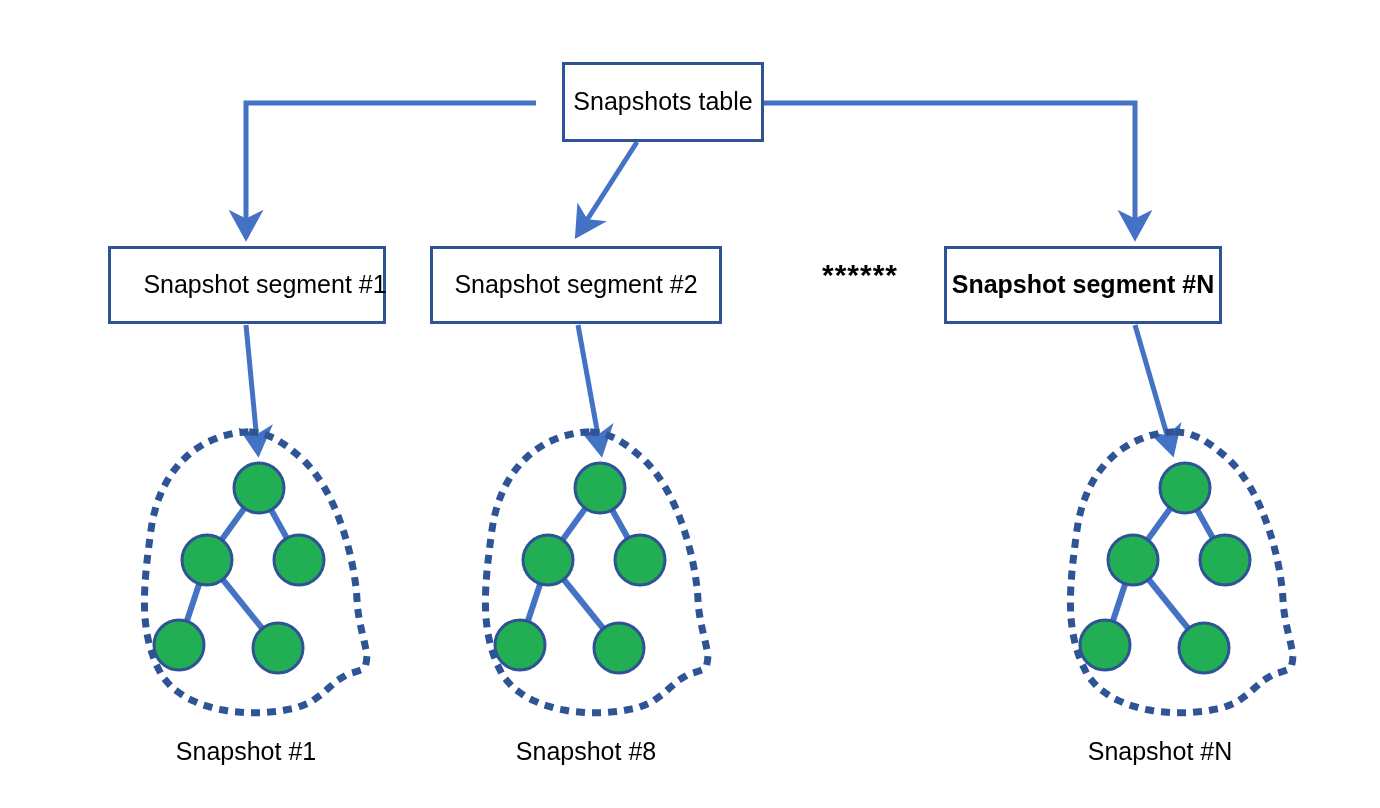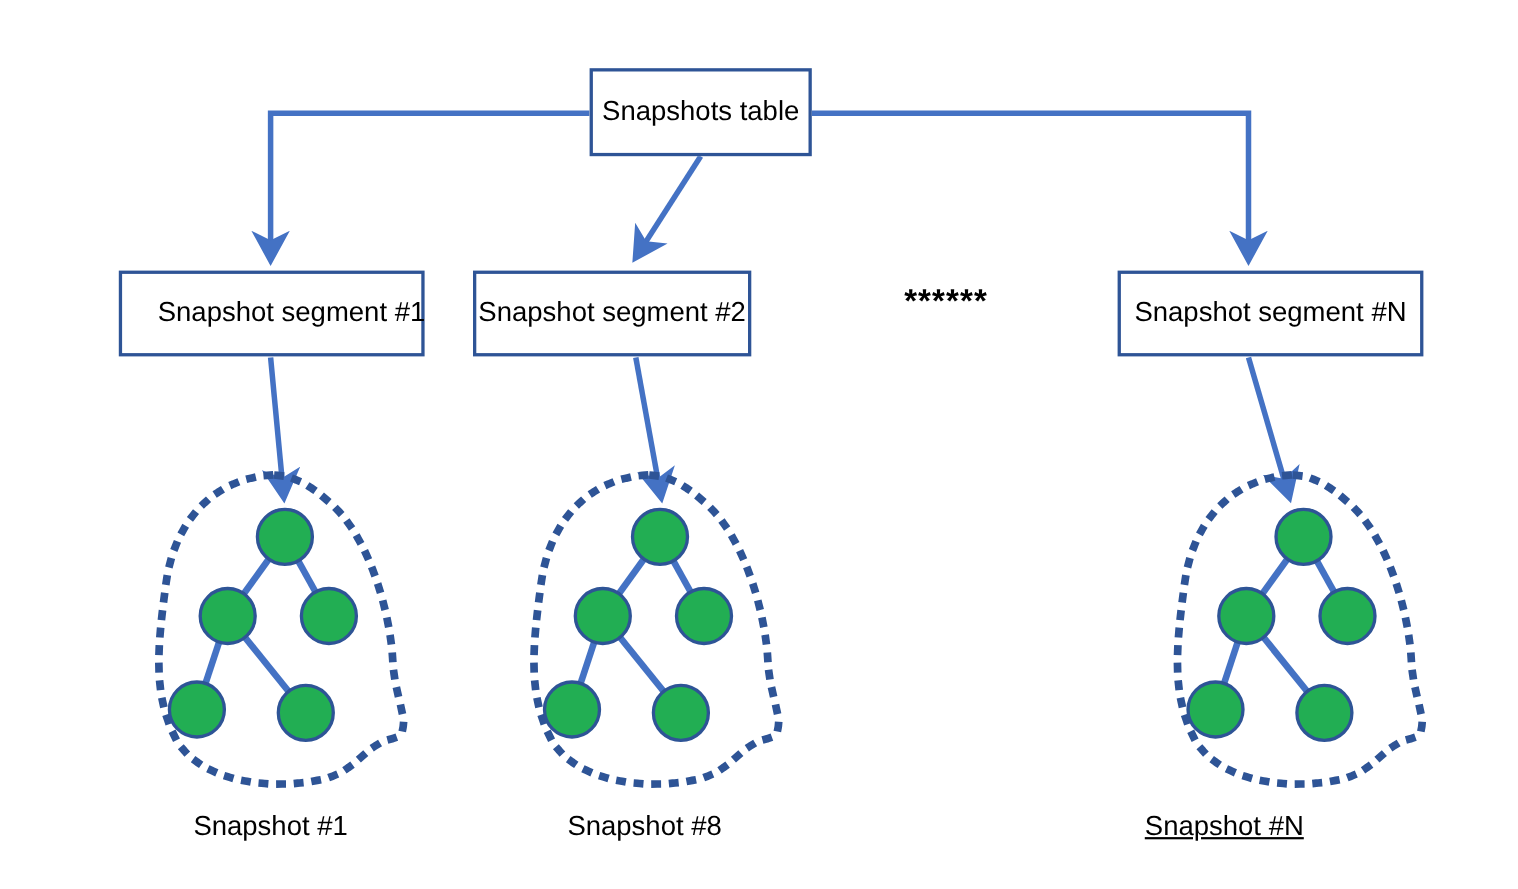--- a/index.html
+++ b/index.html
@@ -42,7 +42,7 @@
     white-space: nowrap;
   }
   #box-table {
-    left: 536px;
+    left: 562px;
     top: 62px;
     width: 202px;
     height: 80px;

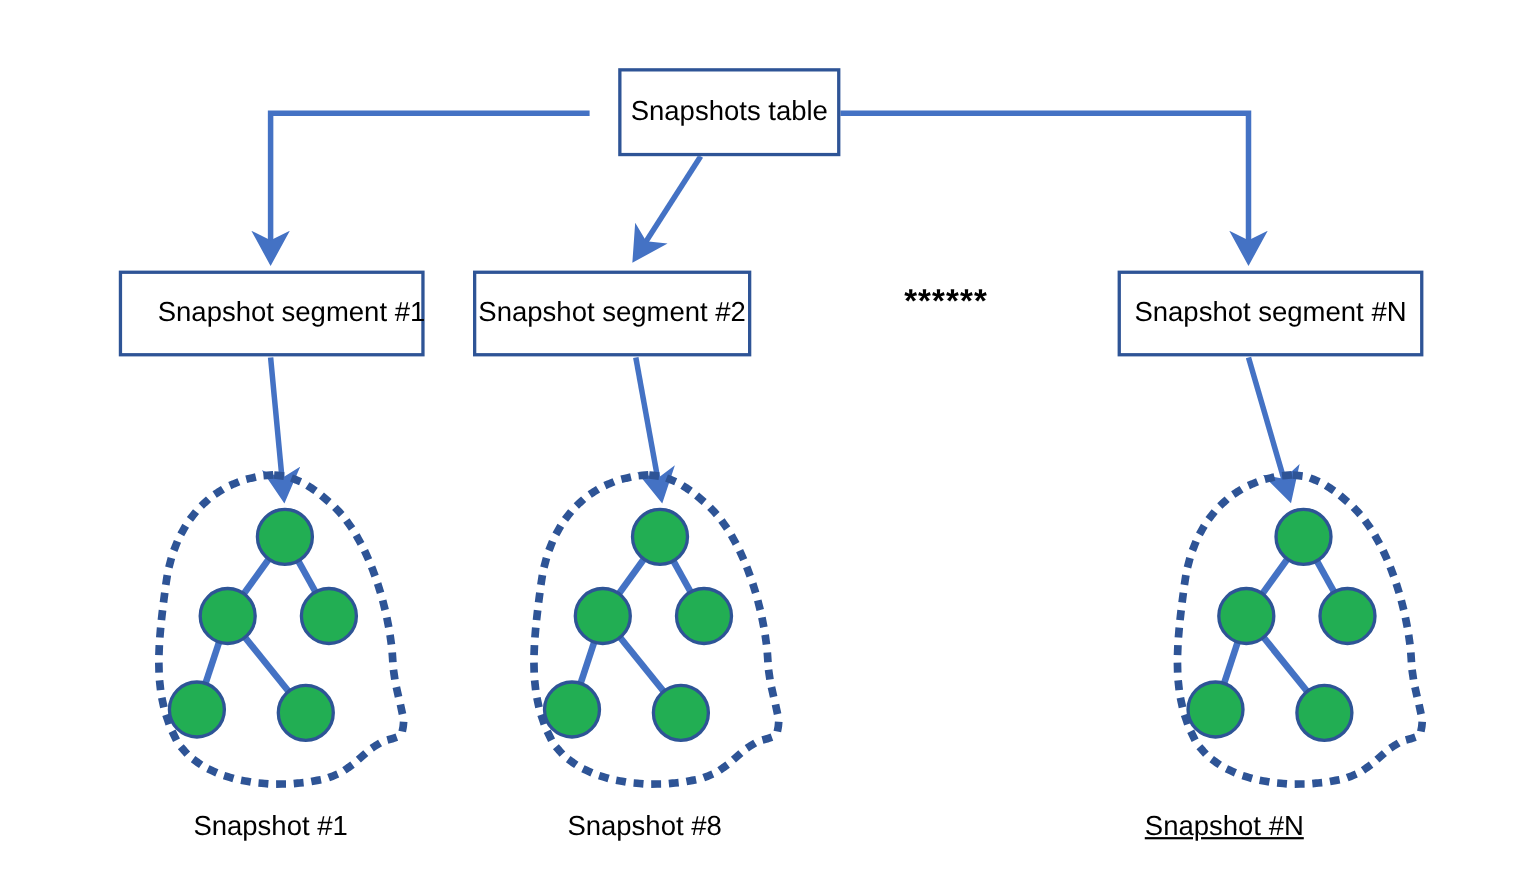--- a/index.html
+++ b/index.html
@@ -57,7 +57,7 @@
   #box-seg-2 {
     left: 430px;
     top: 246px;
-    width: 253px;
+    width: 292px;
     height: 78px;
   }
   #box-seg-3 {

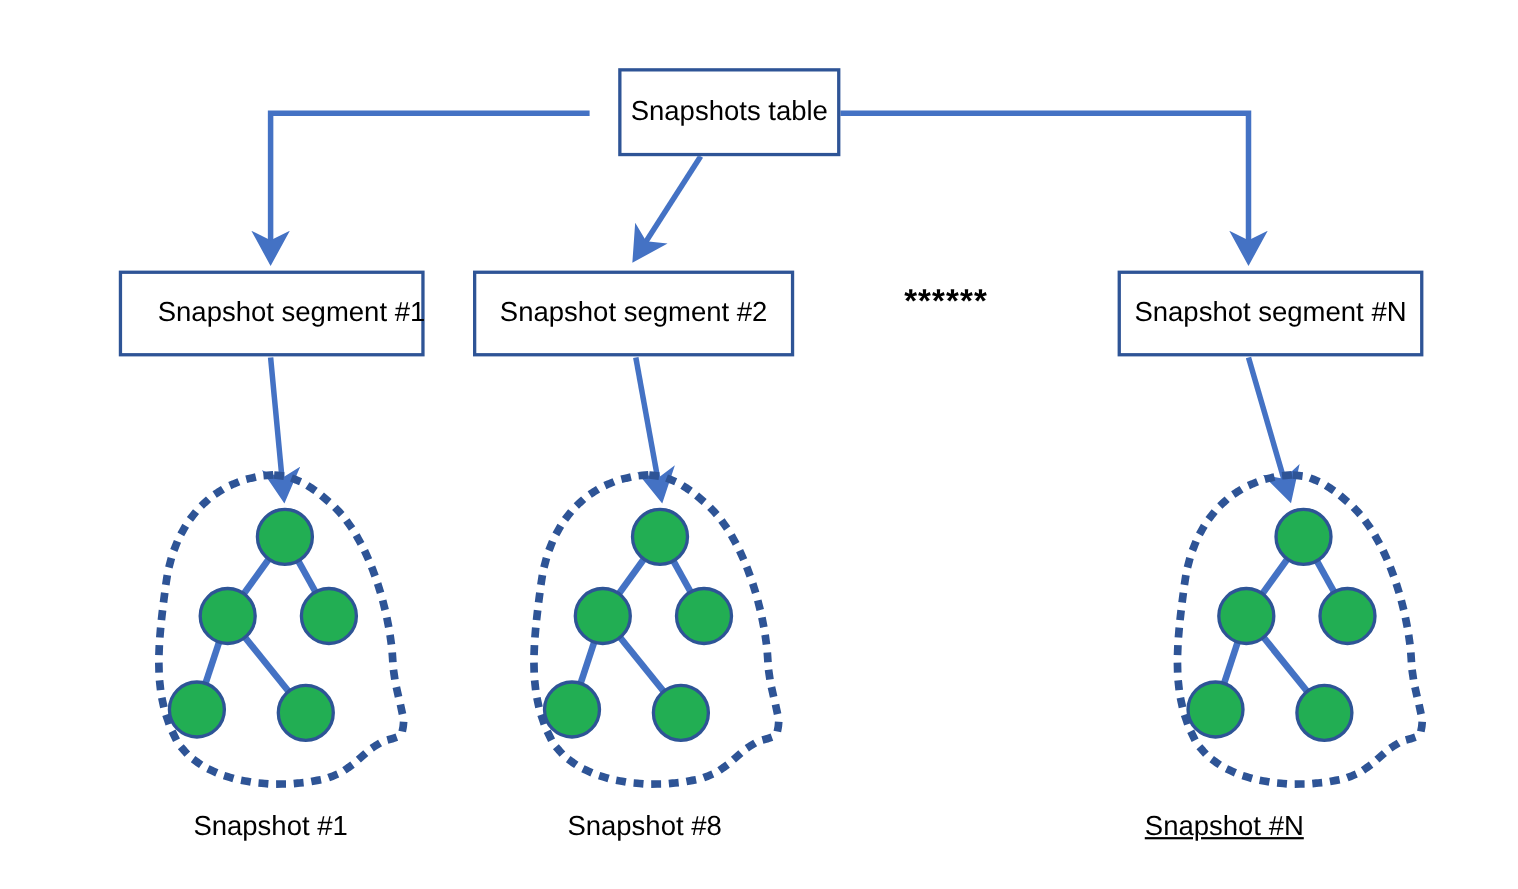--- a/index.html
+++ b/index.html
@@ -61,10 +61,11 @@
     height: 78px;
   }
   #box-seg-3 {
-    left: 1016px;
+    left: 944px;
     top: 246px;
     width: 278px;
     height: 78px;
+    font-weight: bold;
   }
   .ellipsis-mark {
     position: absolute;

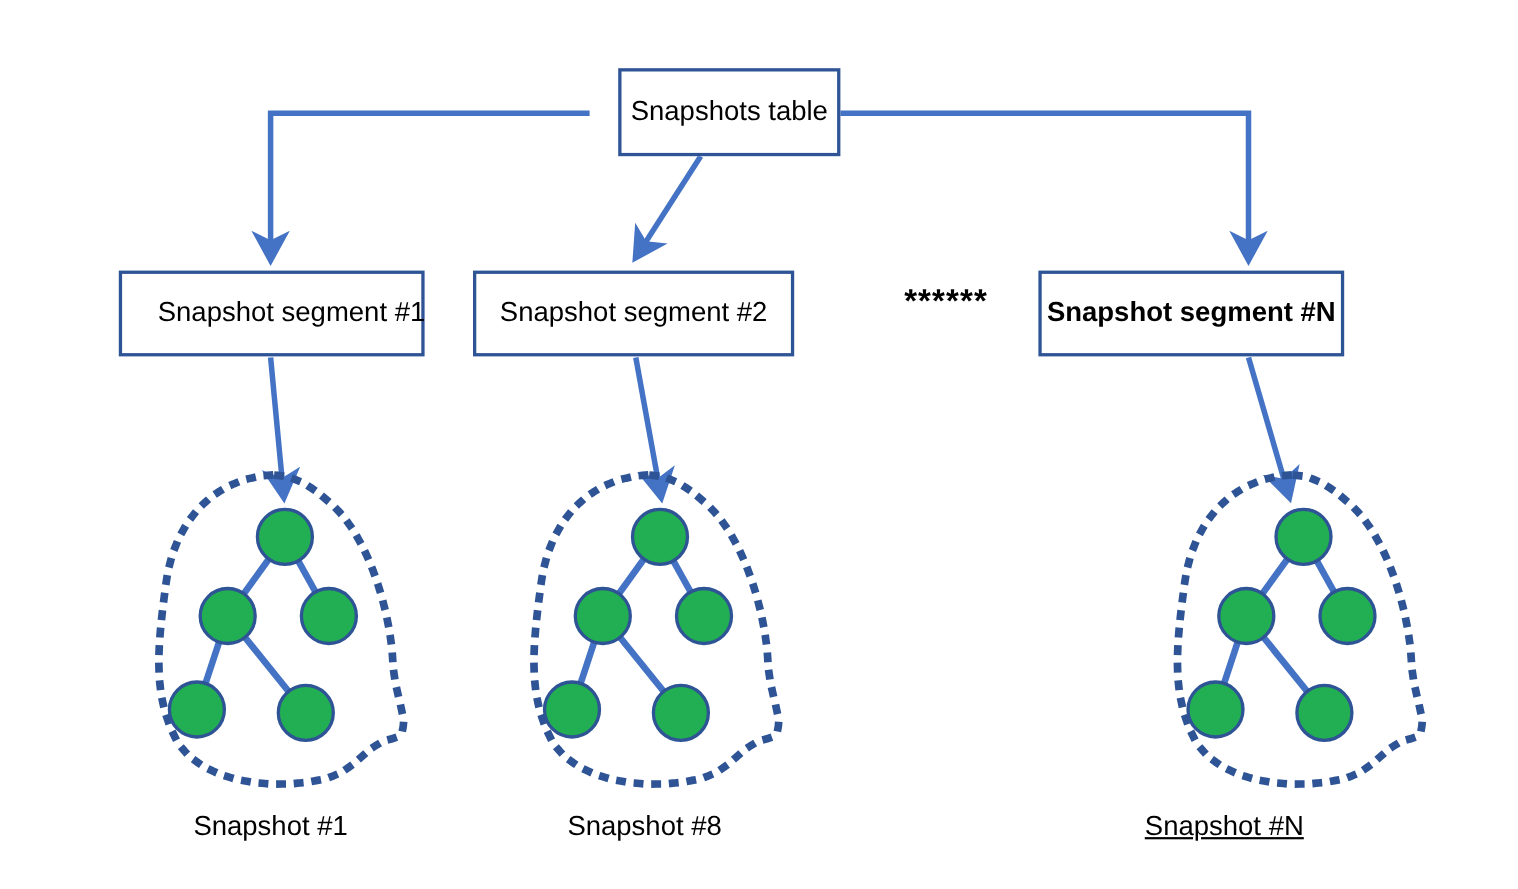--- a/index.html
+++ b/index.html
@@ -88,7 +88,7 @@
   }
   #cap-1 { left: 96px; }
   #cap-2 { left: 436px; }
-  #cap-3 { left: 963px; text-decoration: underline; }
+  #cap-3 { left: 1010px; }
 </style>
 </head>
 <body>

